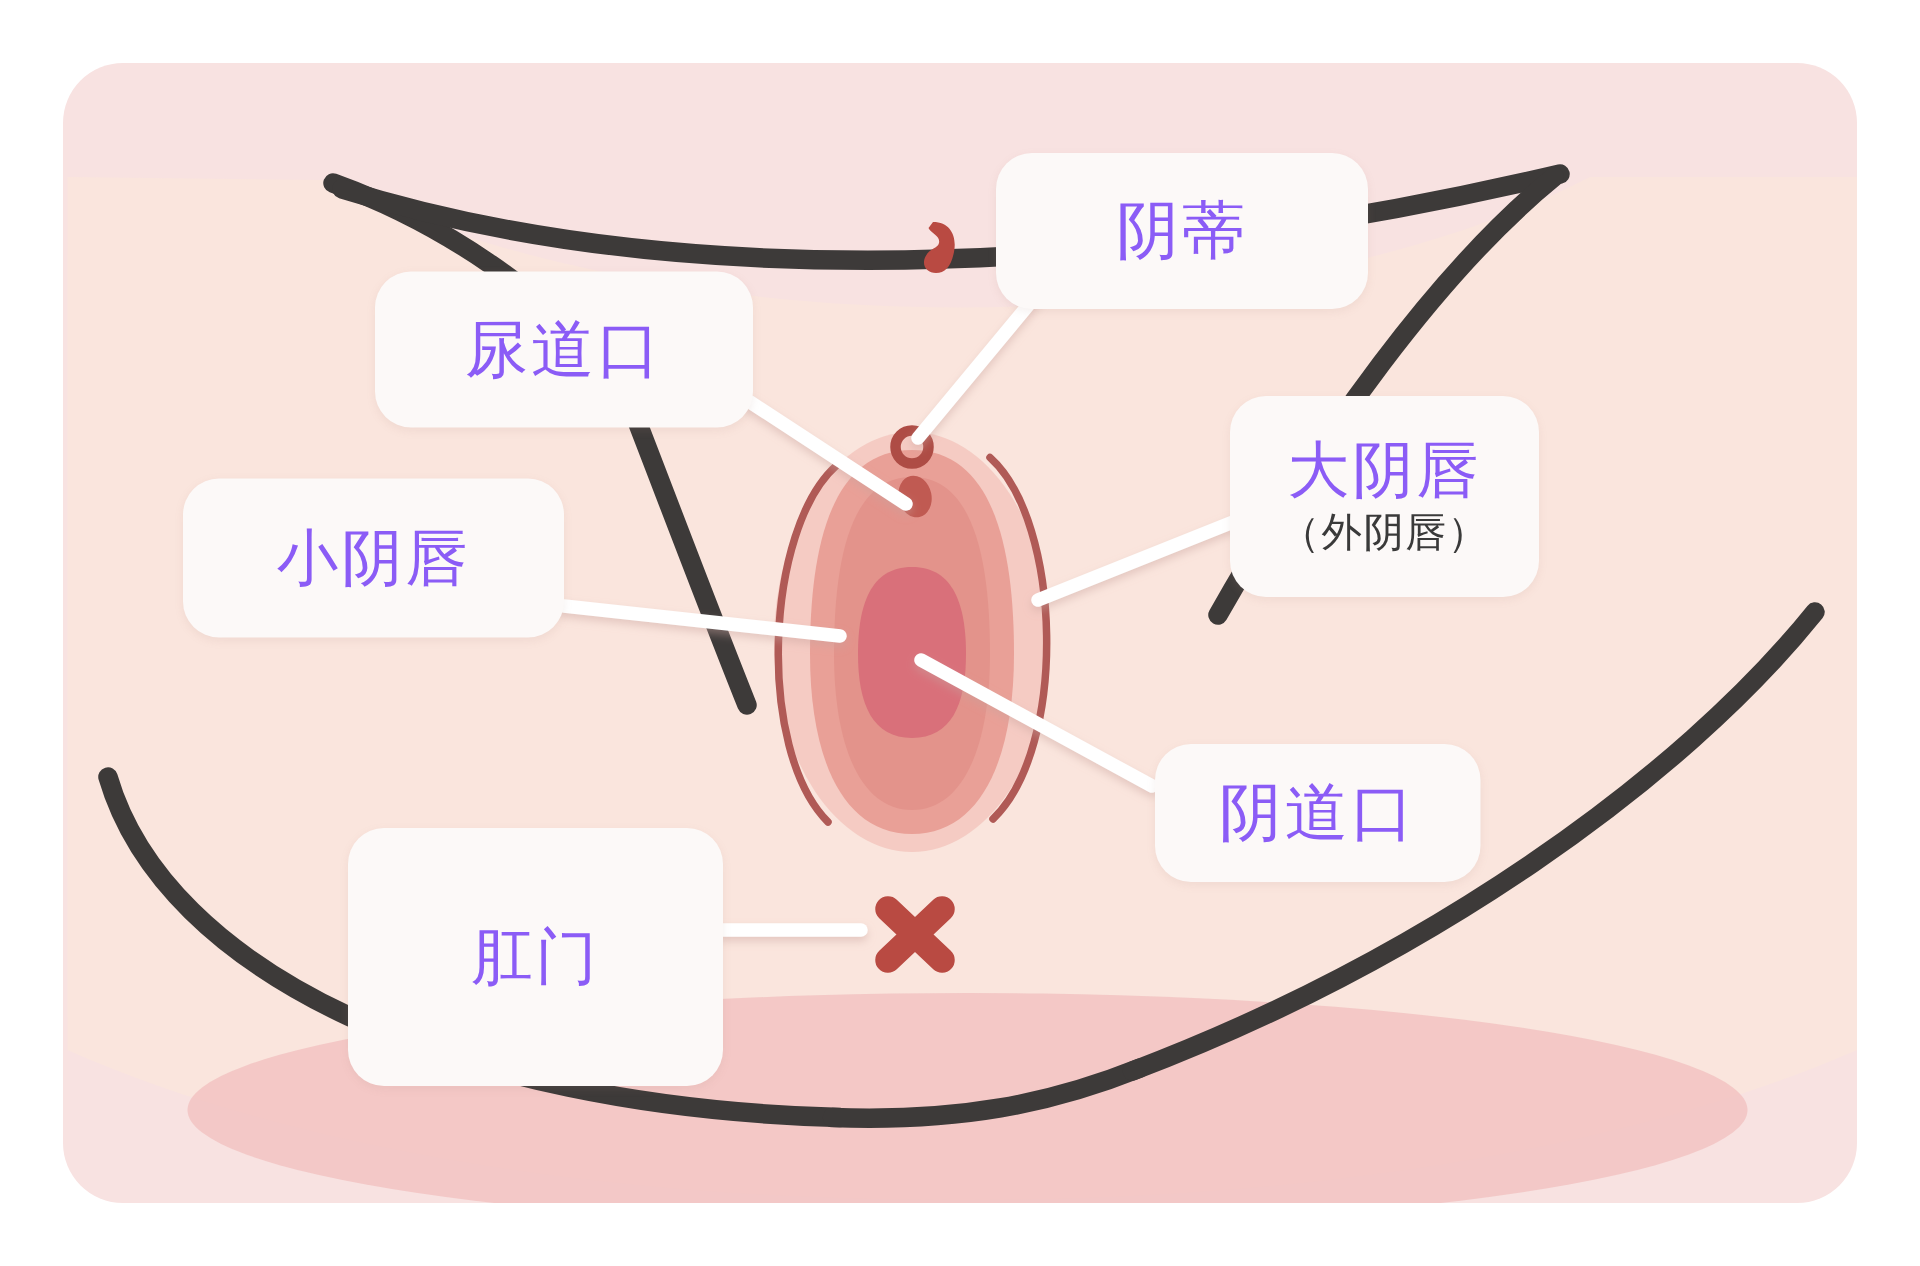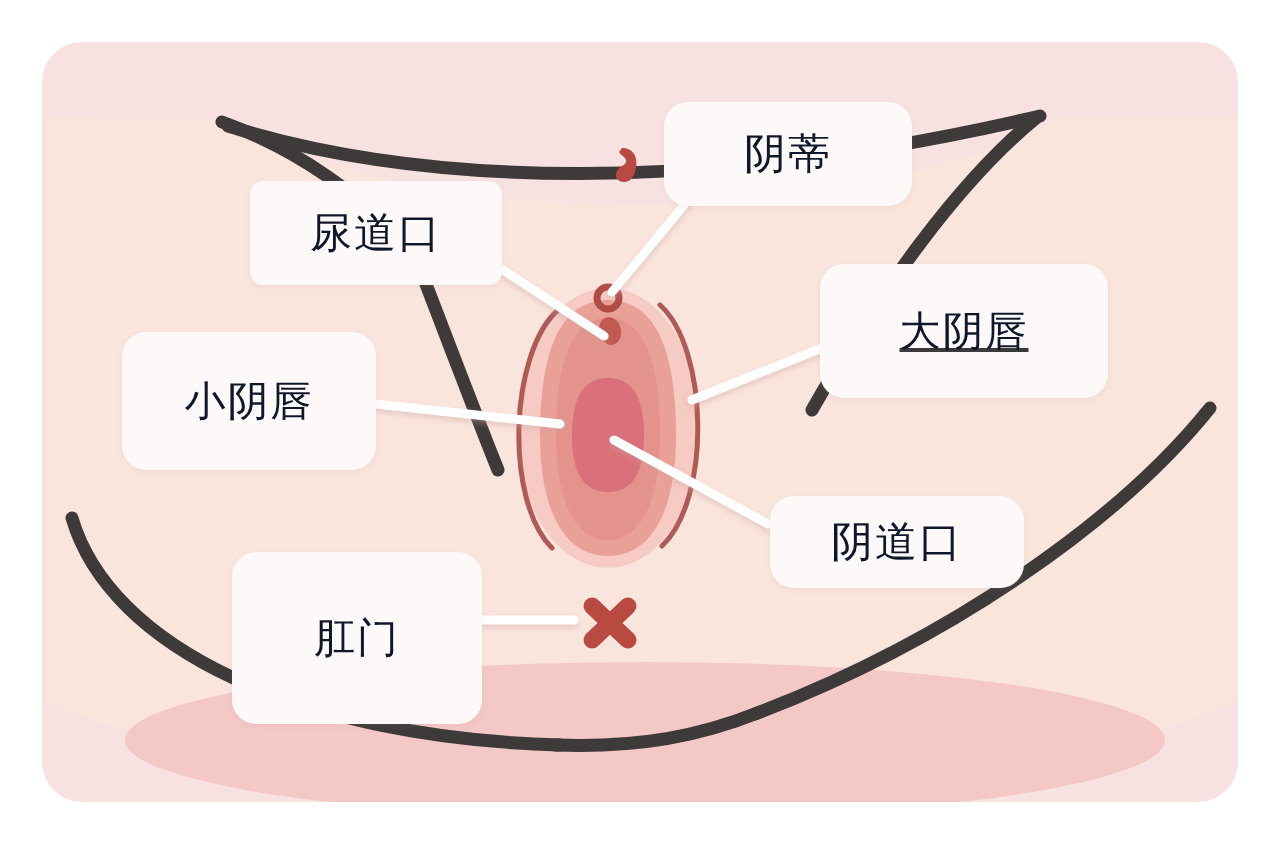--- a/index.html
+++ b/index.html
@@ -45,7 +45,7 @@
     letter-spacing: 2px;
     font-weight: 400;
     white-space: nowrap;
-    color: #0f172a;
+    color: #8b5cf6;
   }
   .label-sub {
     font-size: 27px;

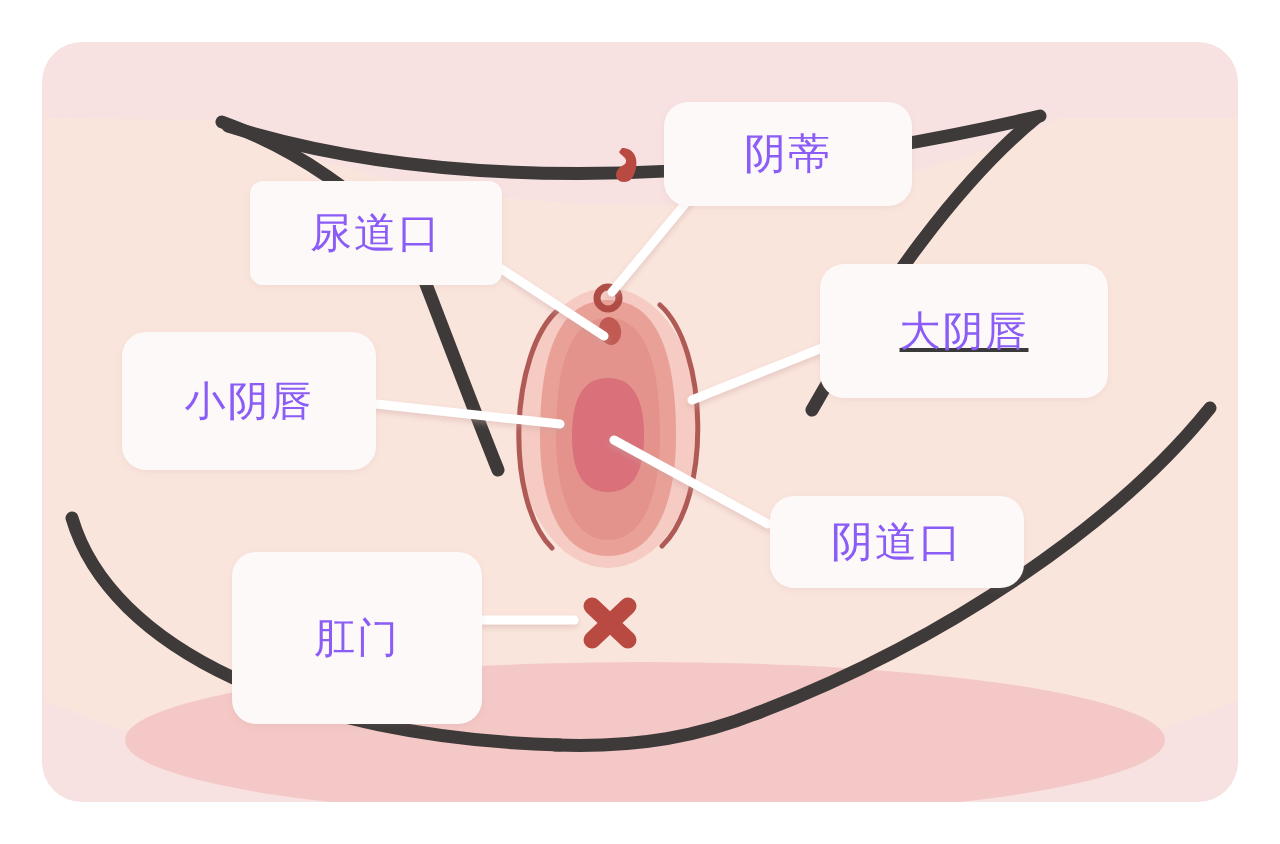--- a/index.html
+++ b/index.html
@@ -59,7 +59,7 @@
 
   
   #lbl-clitoris   { left: 664px; top: 102px;  width: 248px; height: 104px; }
-  #lbl-urethra    { left: 250px; top: 181px;  width: 252px; height: 104px; border-radius: 13px; }
+  #lbl-urethra    { left: 250px; top: 181px;  width: 252px; height: 104px; }
   #lbl-majora     { left: 820px; top: 264px;  width: 288px; height: 134px; text-decoration: underline; }
   #lbl-minora     { left: 122px; top: 332px;  width: 254px; height: 138px; }
   #lbl-vagina     { left: 770px; top: 496px;  width: 254px; height: 92px;  }

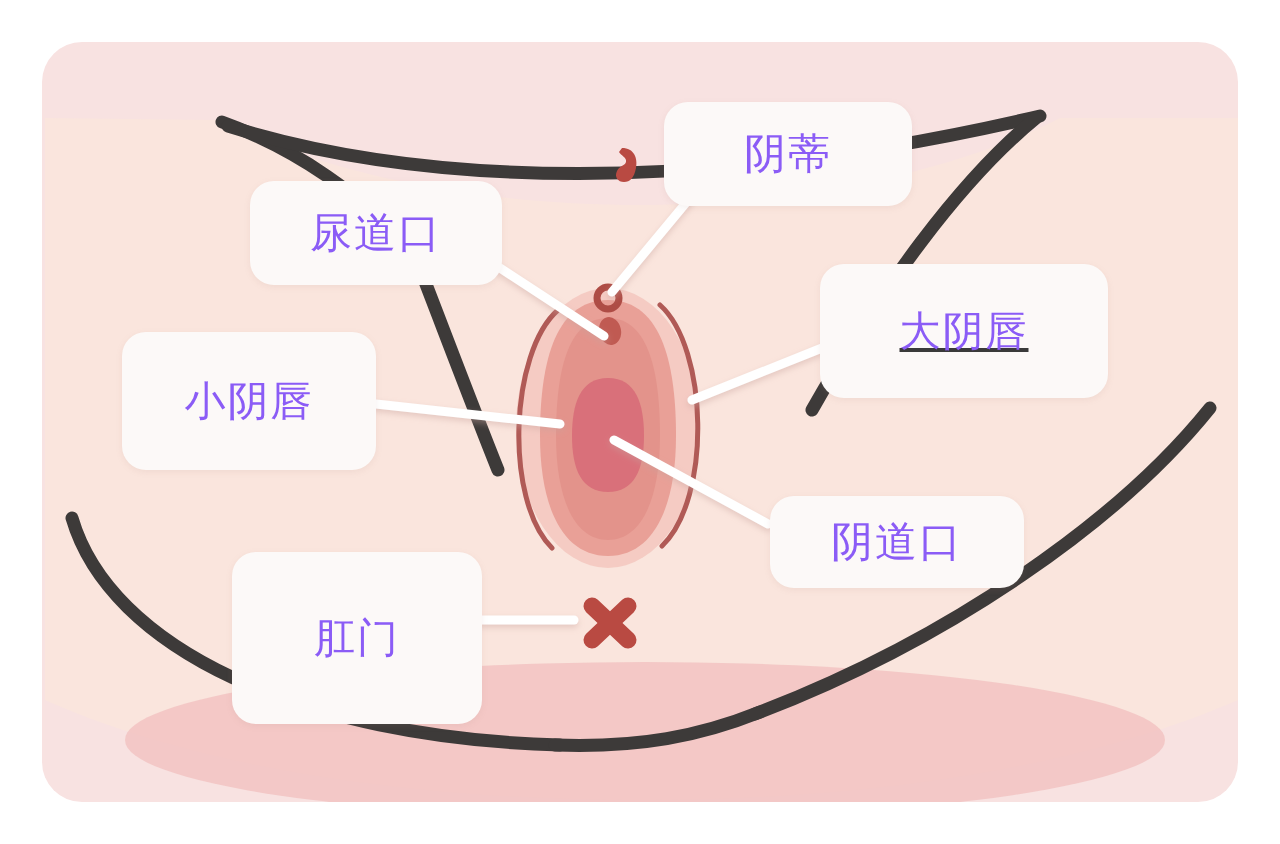--- a/index.html
+++ b/index.html
@@ -60,7 +60,7 @@
   
   #lbl-clitoris   { left: 664px; top: 102px;  width: 248px; height: 104px; }
   #lbl-urethra    { left: 250px; top: 181px;  width: 252px; height: 104px; }
-  #lbl-majora     { left: 820px; top: 264px;  width: 288px; height: 134px; text-decoration: underline; }
+  #lbl-majora     { left: 820px; top: 264px;  width: 206px; height: 134px; }
   #lbl-minora     { left: 122px; top: 332px;  width: 254px; height: 138px; }
   #lbl-vagina     { left: 770px; top: 496px;  width: 254px; height: 92px;  }
   #lbl-anus       { left: 232px; top: 552px;  width: 250px; height: 172px; }

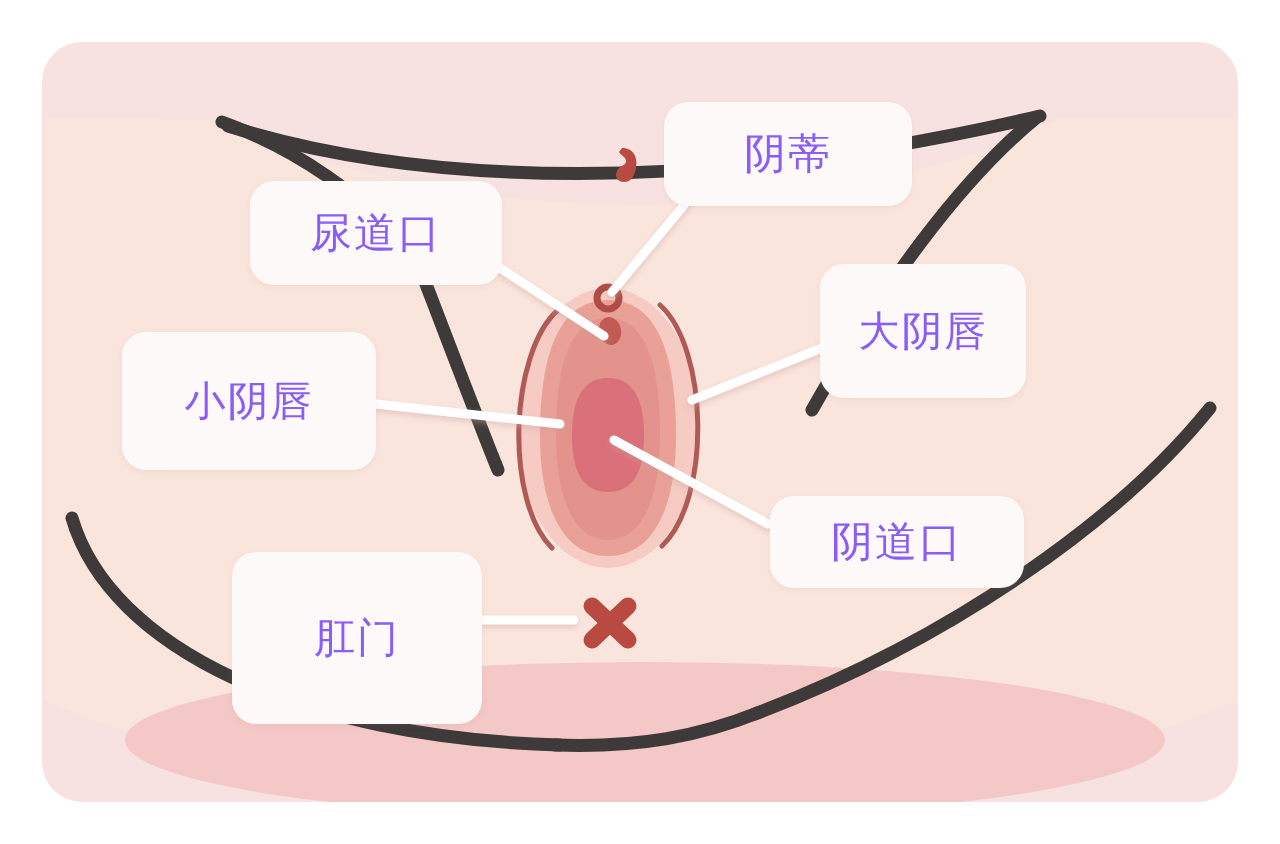--- a/index.html
+++ b/index.html
@@ -61,7 +61,7 @@
   #lbl-clitoris   { left: 664px; top: 102px;  width: 248px; height: 104px; }
   #lbl-urethra    { left: 250px; top: 181px;  width: 252px; height: 104px; }
   #lbl-majora     { left: 820px; top: 264px;  width: 206px; height: 134px; }
-  #lbl-minora     { left: 122px; top: 332px;  width: 254px; height: 138px; }
+  #lbl-minora     { left: 122px; top: 319px;  width: 254px; height: 106px; }
   #lbl-vagina     { left: 770px; top: 496px;  width: 254px; height: 92px;  }
   #lbl-anus       { left: 232px; top: 552px;  width: 250px; height: 172px; }
 </style>

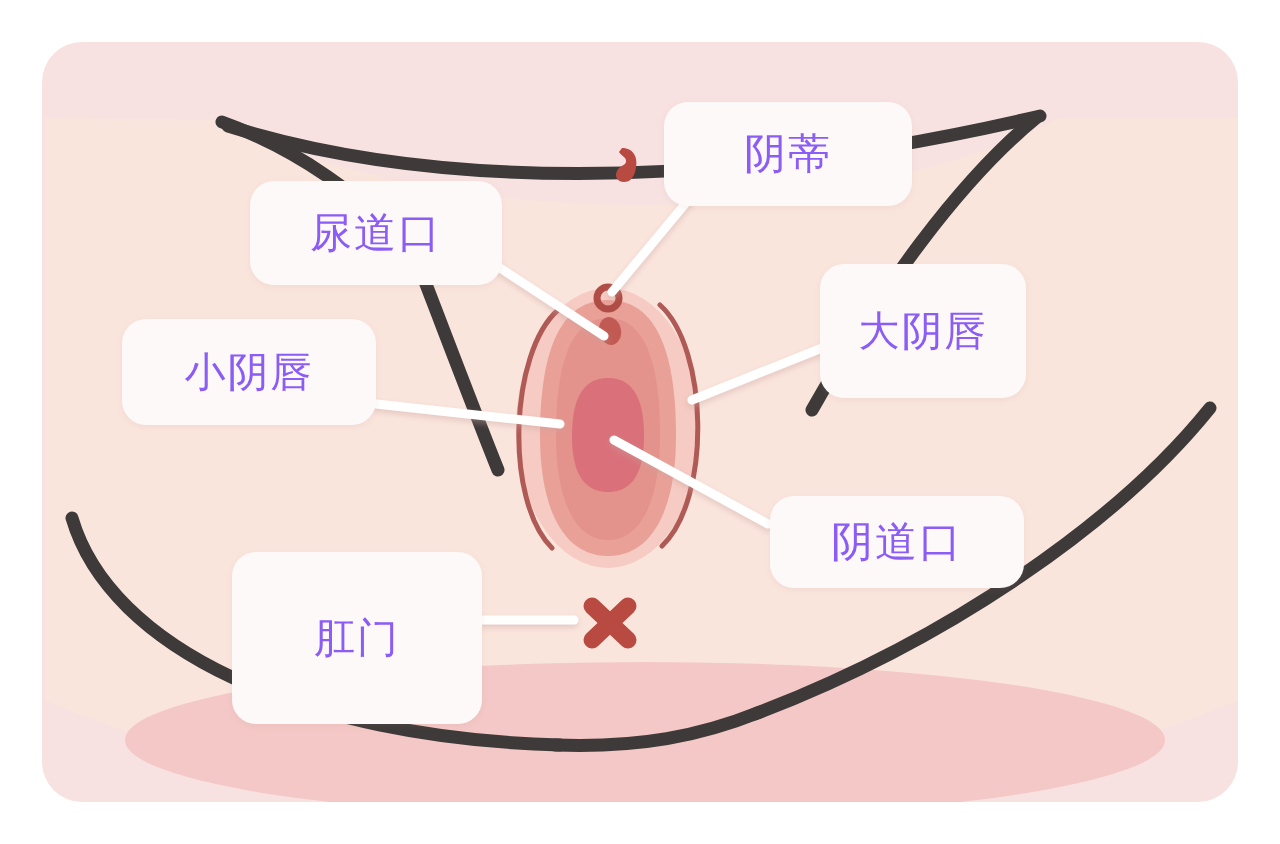--- a/index.html
+++ b/index.html
@@ -191,6 +191,7 @@
 
   <div class="label-box has-sub" id="lbl-majora">
     <div class="label-main">大阴唇</div>
+    <div class="label-sub">（外阴唇）</div>
   </div>
 
   <div class="label-box has-sub" id="lbl-minora">

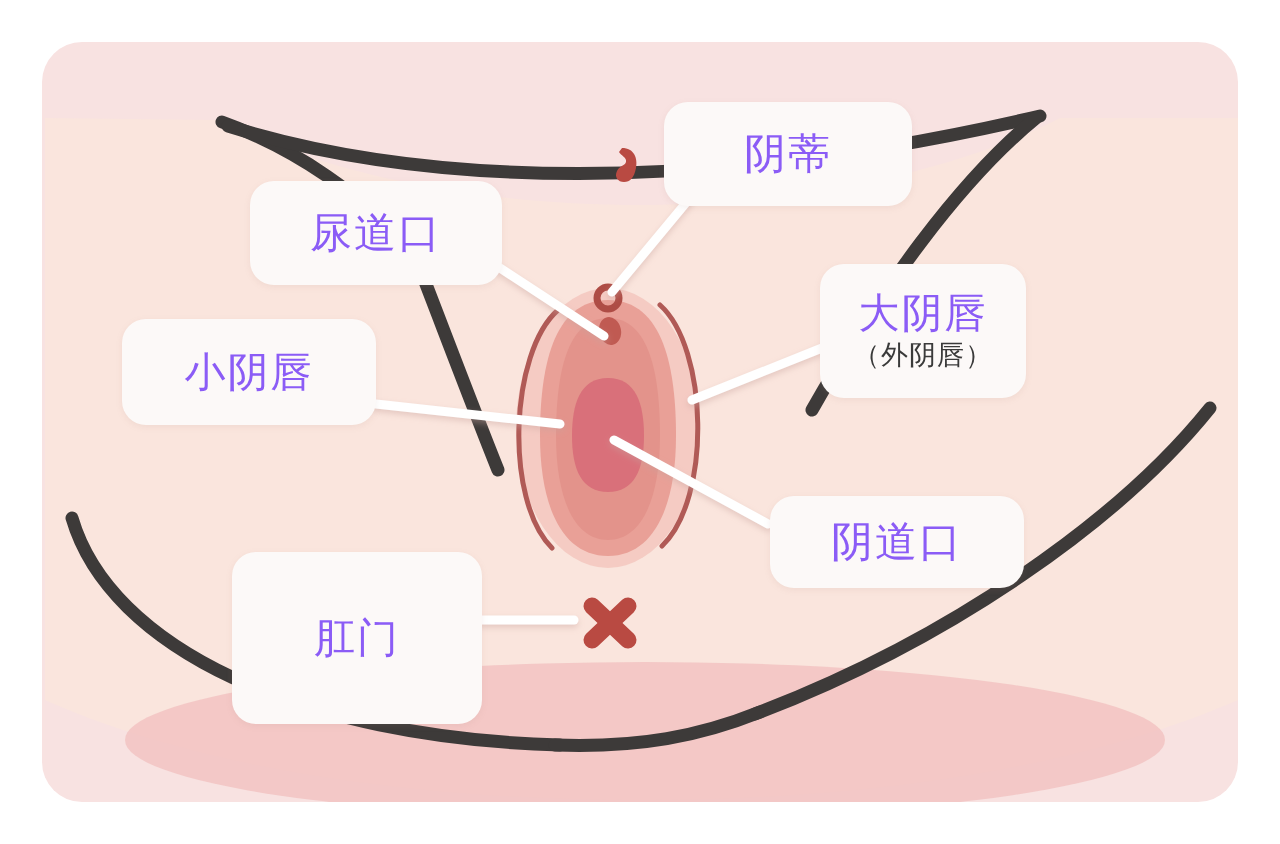--- a/index.html
+++ b/index.html
@@ -62,7 +62,7 @@
   #lbl-urethra    { left: 250px; top: 181px;  width: 252px; height: 104px; }
   #lbl-majora     { left: 820px; top: 264px;  width: 206px; height: 134px; }
   #lbl-minora     { left: 122px; top: 319px;  width: 254px; height: 106px; }
-  #lbl-vagina     { left: 770px; top: 496px;  width: 254px; height: 92px;  }
+  #lbl-vagina     { left: 770px; top: 496px;  width: 217px; height: 92px;  }
   #lbl-anus       { left: 232px; top: 552px;  width: 250px; height: 172px; }
 </style>
 </head>

